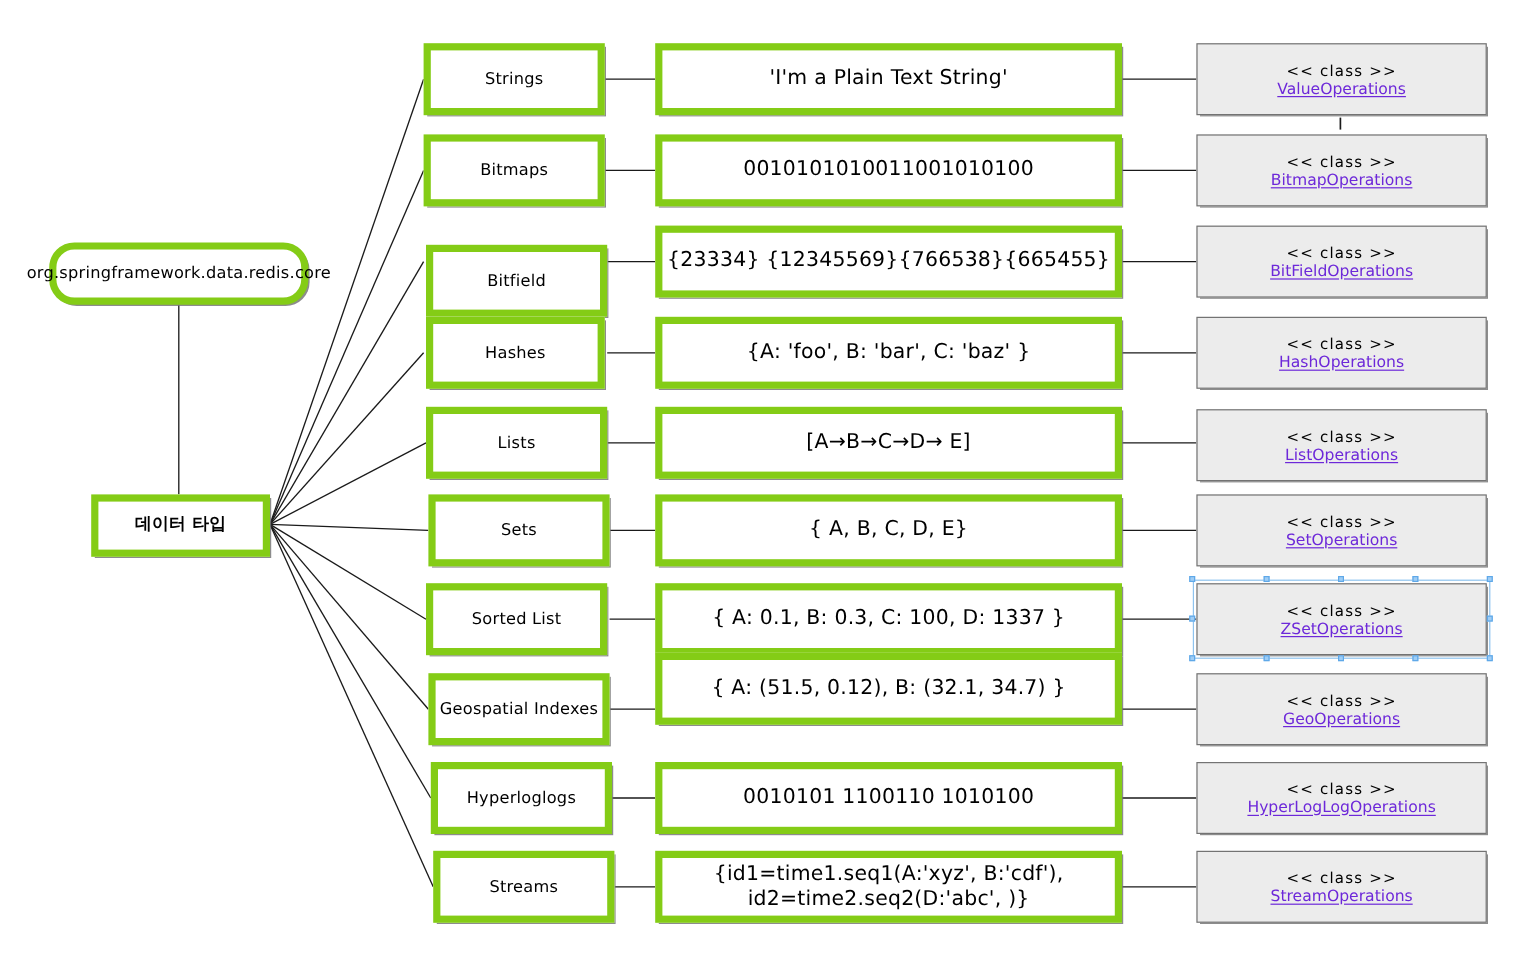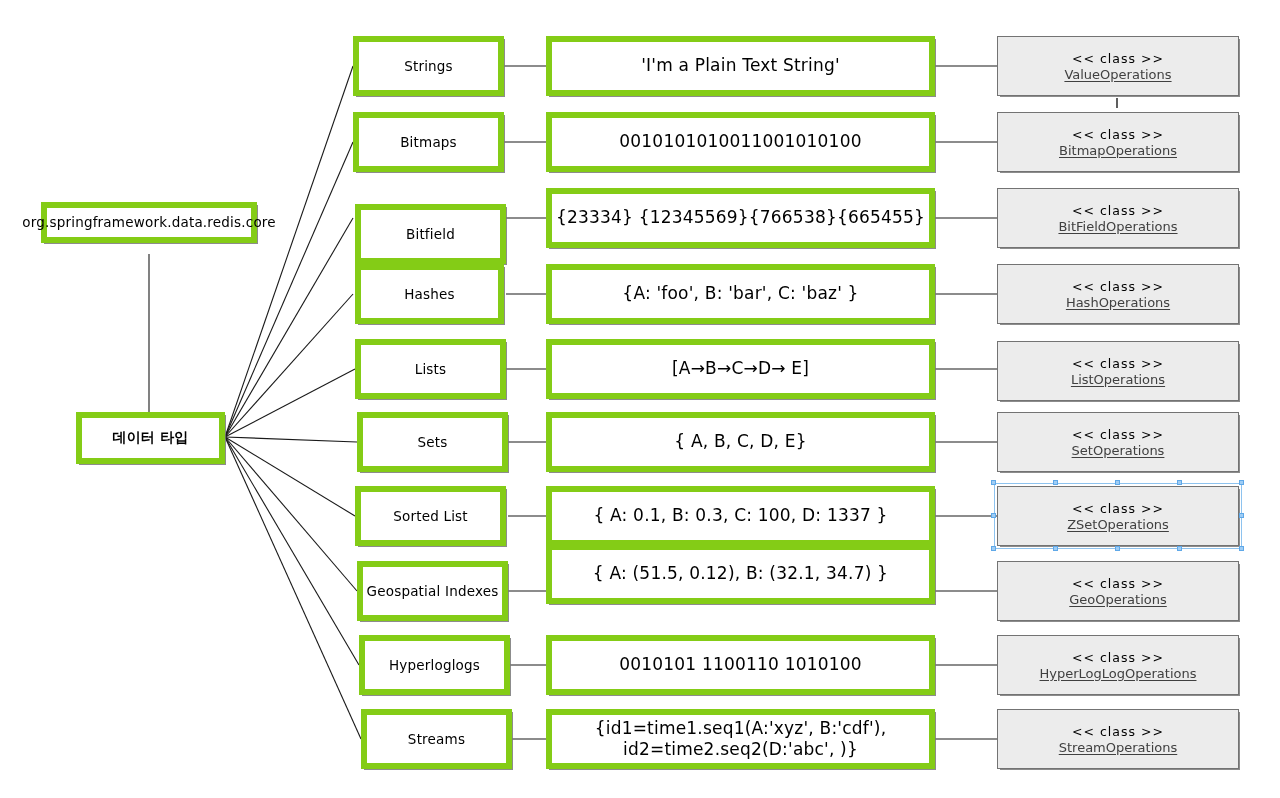--- a/index.html
+++ b/index.html
@@ -69,7 +69,7 @@
   }
   .class-node .cname {
     font-size: 13px;
-    color: #404040;
+    color: #6d28d9;
     display: block;
     text-decoration: underline;
     text-underline-offset: 2px;

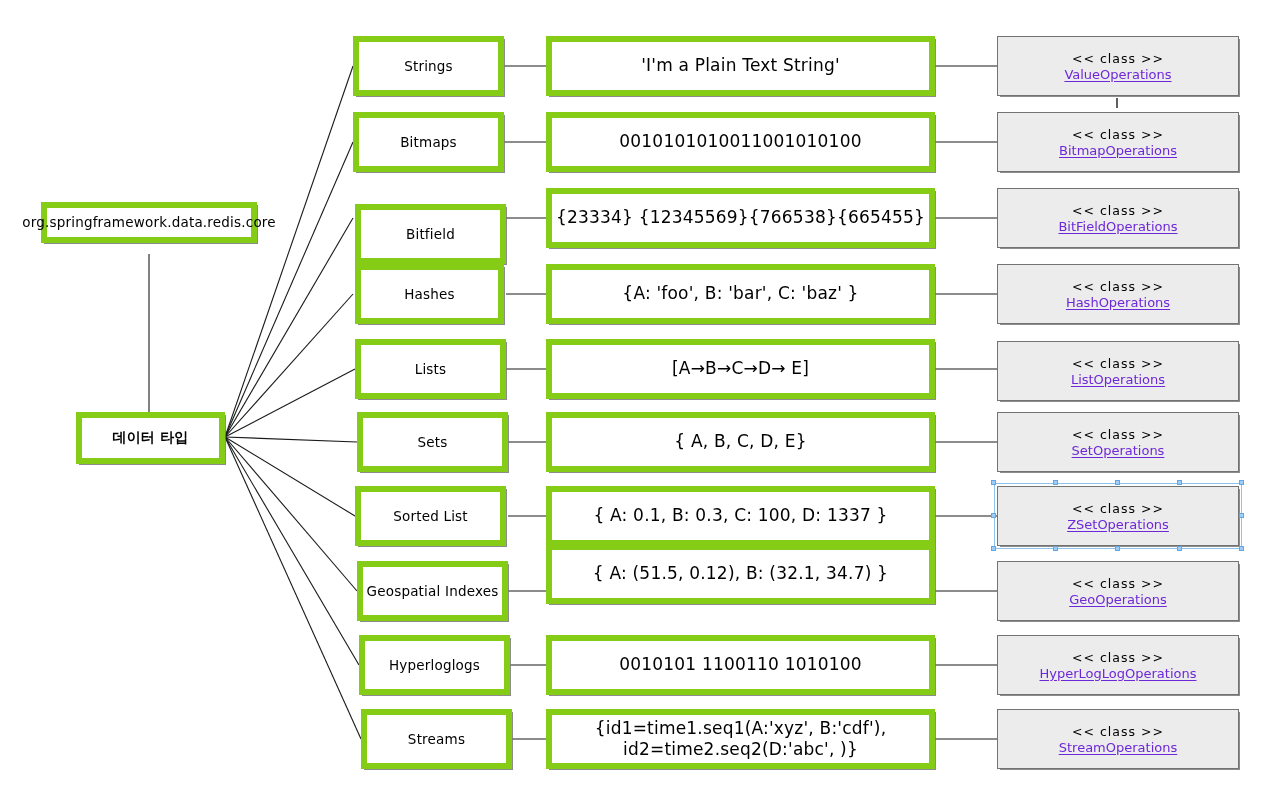--- a/index.html
+++ b/index.html
@@ -142,7 +142,7 @@
     </g>
   </svg>
 
-  <div class="node pkg-node" style="left:41px; top:202px; width:216px; height:41px;">
+  <div class="node pkg-node" style="left:41px; top:202px; width:216px; height:52px;border-radius:21px;">
     <span class="txt">org.springframework.data.redis.core</span>
   </div>
 

